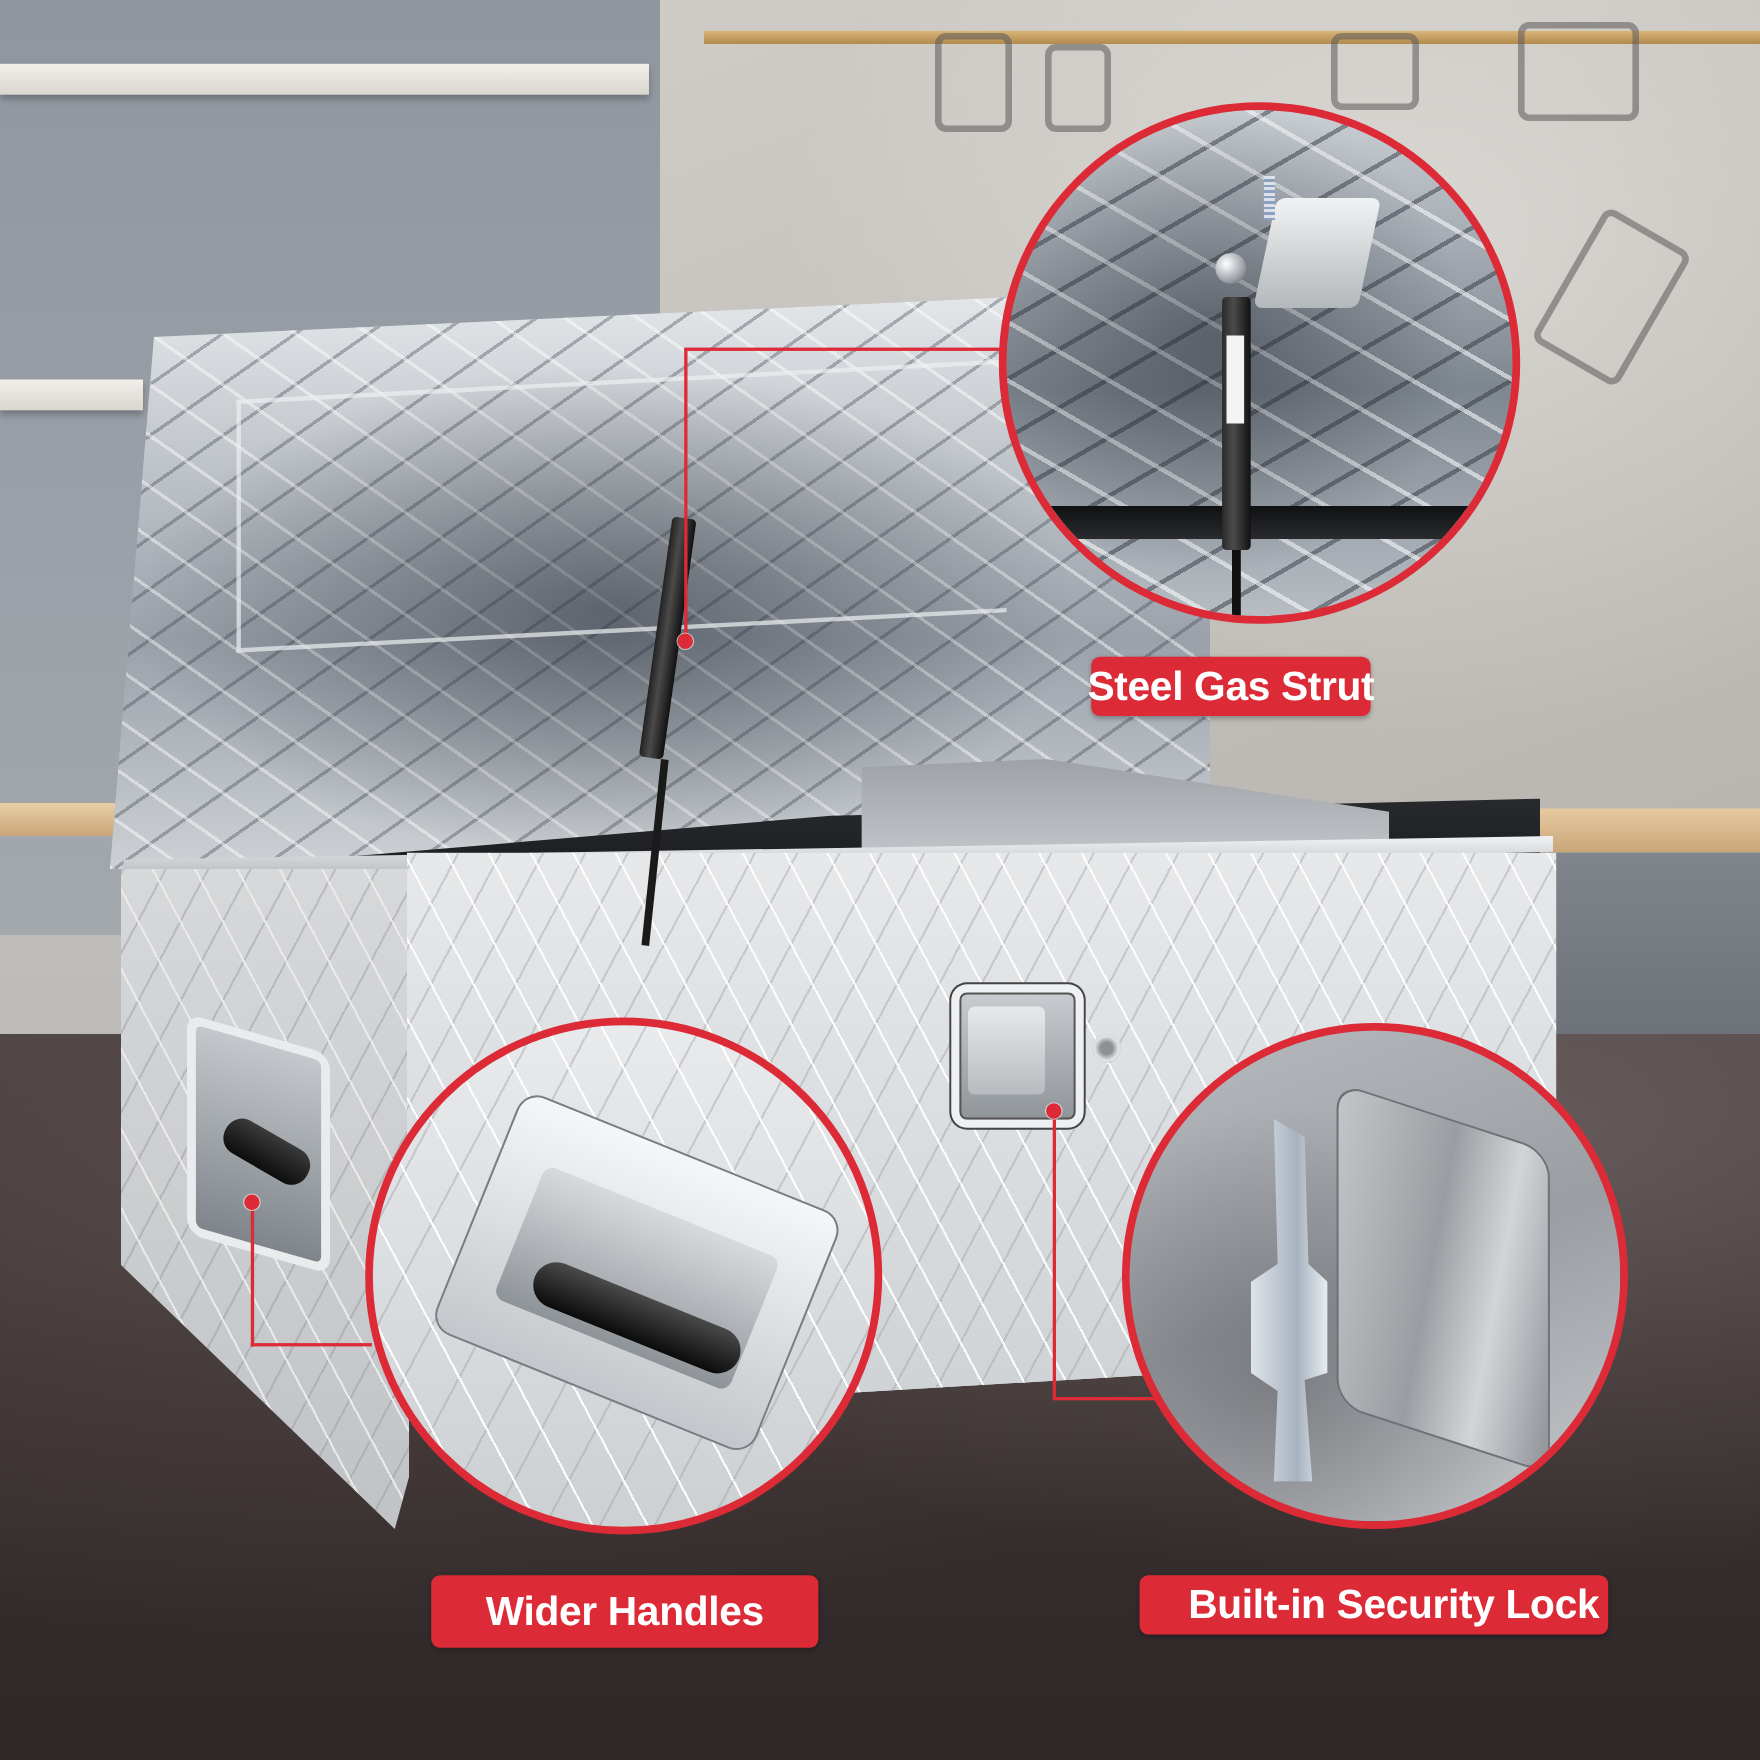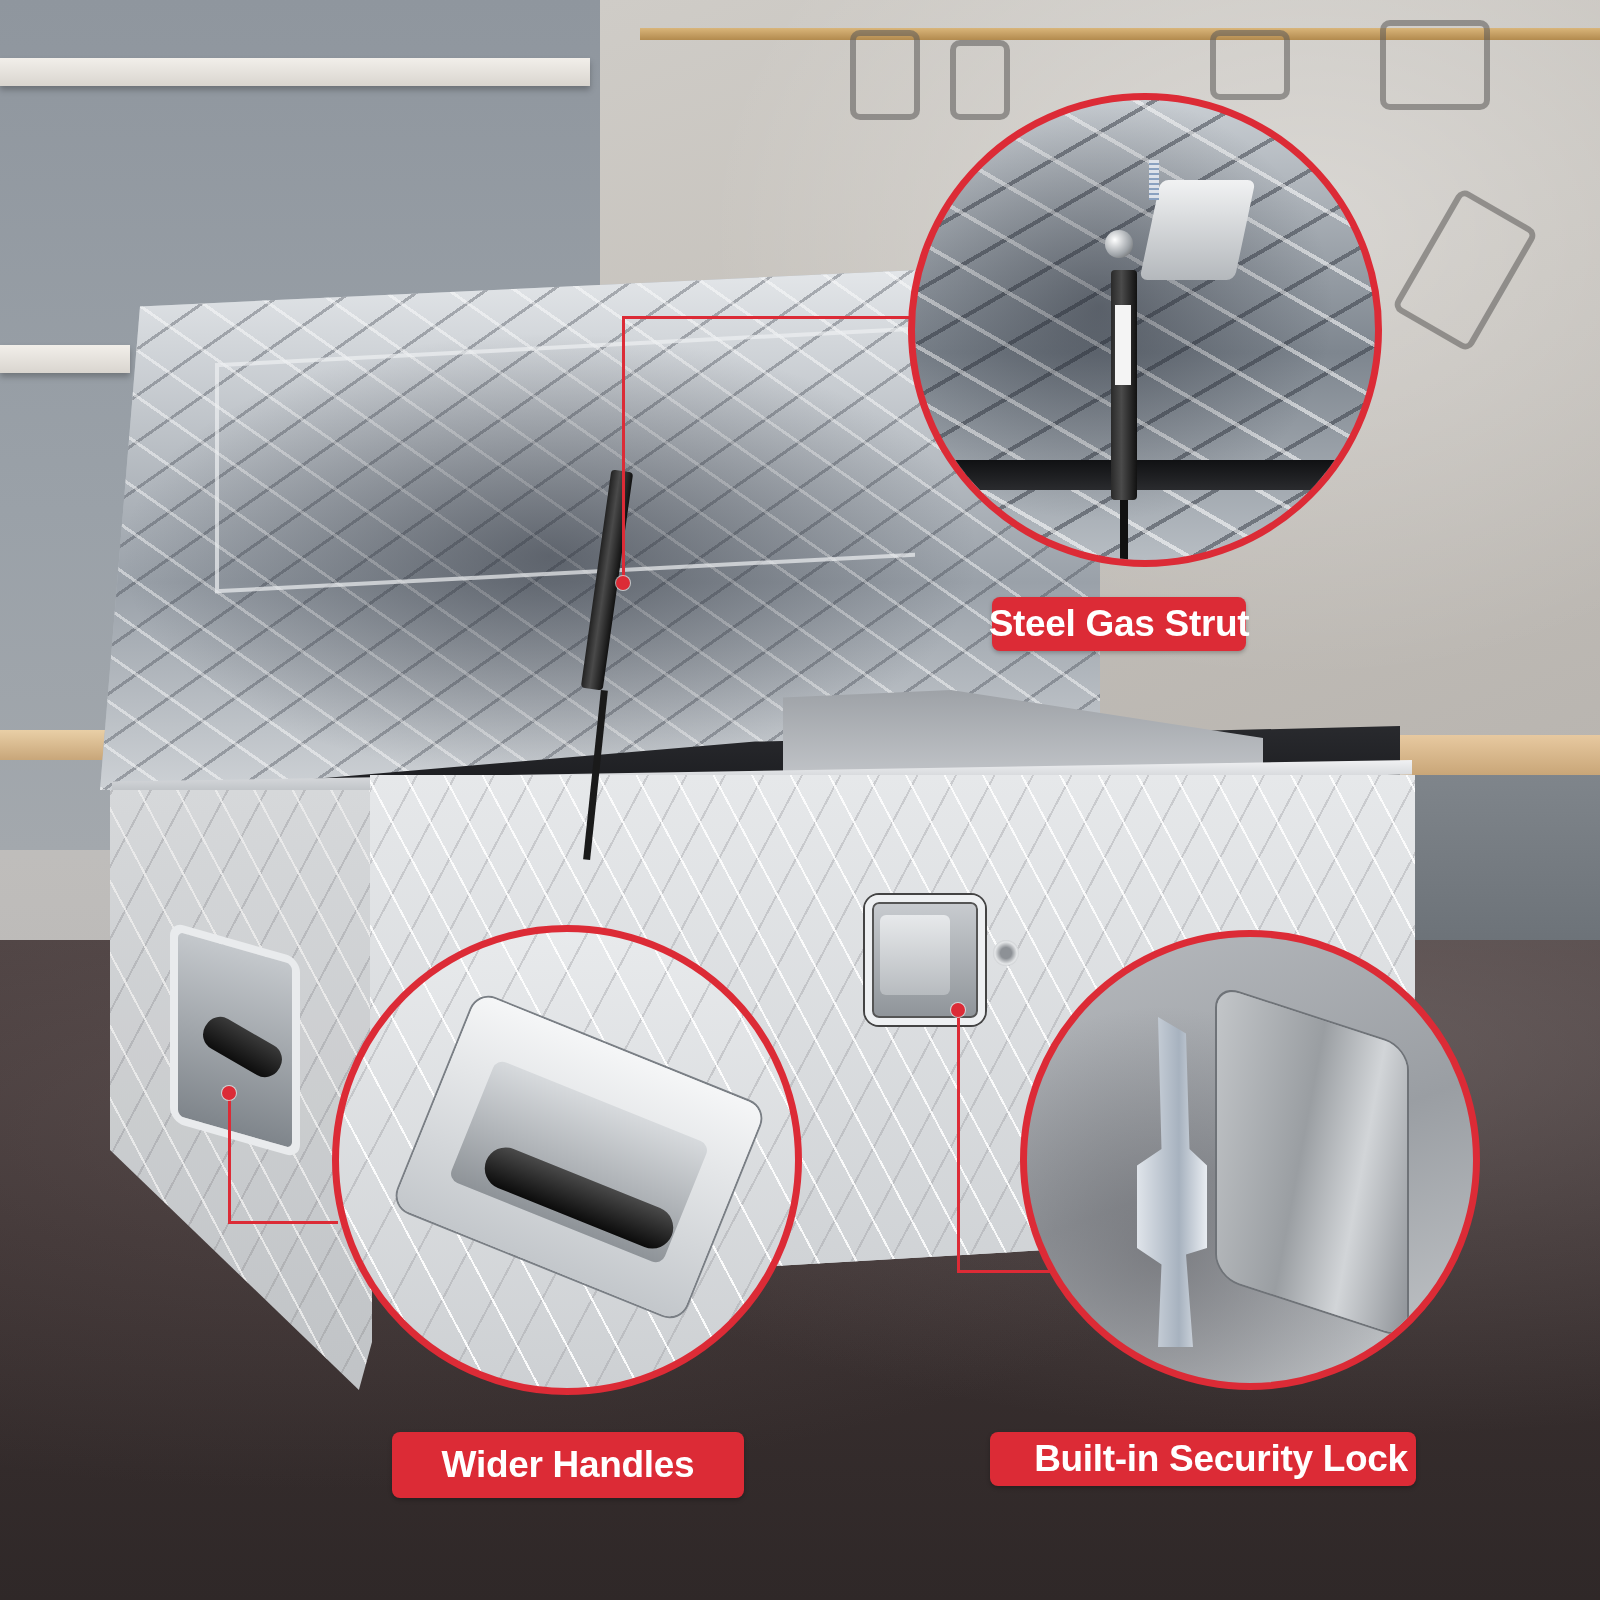--- a/index.html
+++ b/index.html
@@ -251,7 +251,7 @@
   }
   .label-strut { left: 992px; top: 597px; width: 254px; height: 54px; }
   .label-handles { left: 392px; top: 1432px; width: 352px; height: 66px; }
-  .label-lock { left: 990px; top: 1432px; width: 426px; height: 54px; padding-left: 36px; }
+  .label-lock { left: 1036px; top: 1432px; width: 426px; height: 54px; padding-left: 36px; }
 </style>
 </head>
 <body>

